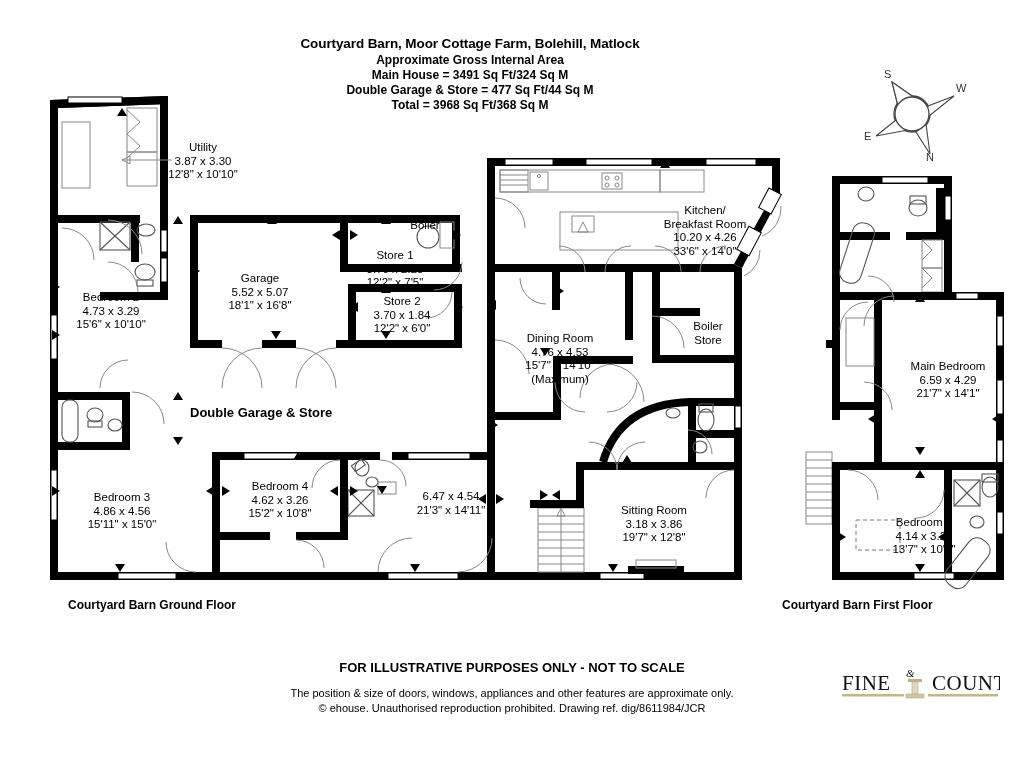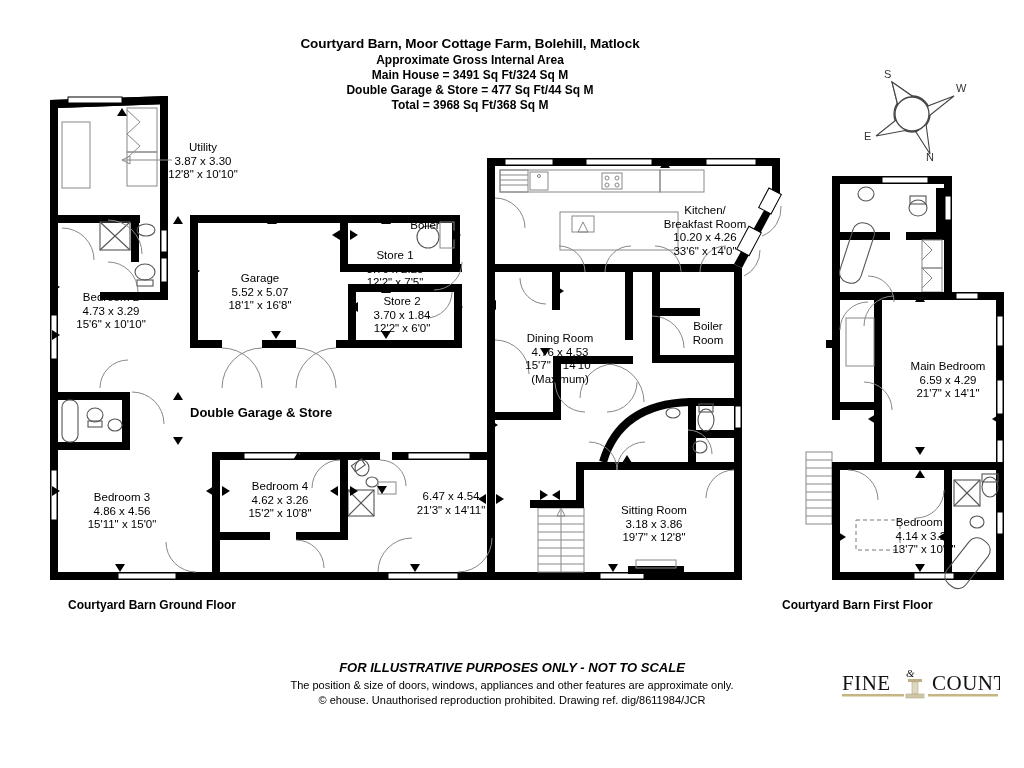--- a/index.html
+++ b/index.html
@@ -607,7 +607,7 @@
 
   <div class="room-label" style="left:673px; top:320px; width:70px;">
     <span class="rl-name">Boiler</span>
-    <span class="rl-name">Room</span>
+    <span class="rl-name">Store</span>
   </div>
 
   <div class="room-label" style="left:594px; top:504px; width:120px;">

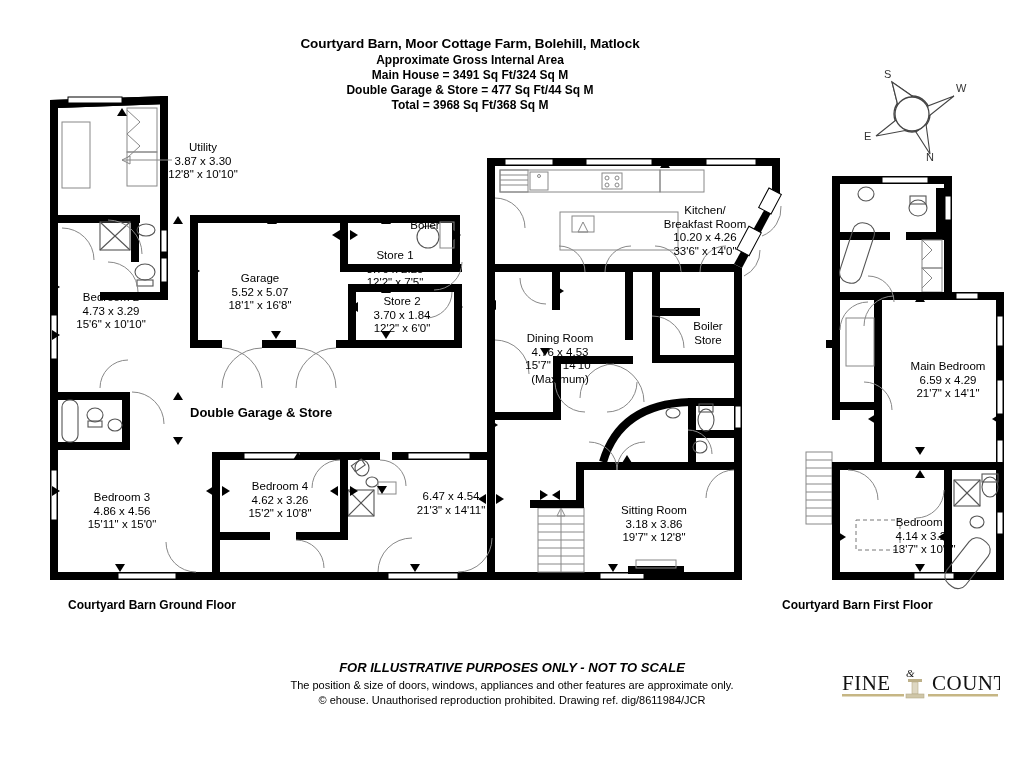--- a/index.html
+++ b/index.html
@@ -106,8 +106,7 @@
     font-size: 13px;
     font-weight: bold;
     letter-spacing: 0px;
-    margin-bottom: 4px;
-    font-style: italic;
+    margin-bottom: 12px;
   }
   .footer-line2, .footer-line3 {
     font-size: 11px;

